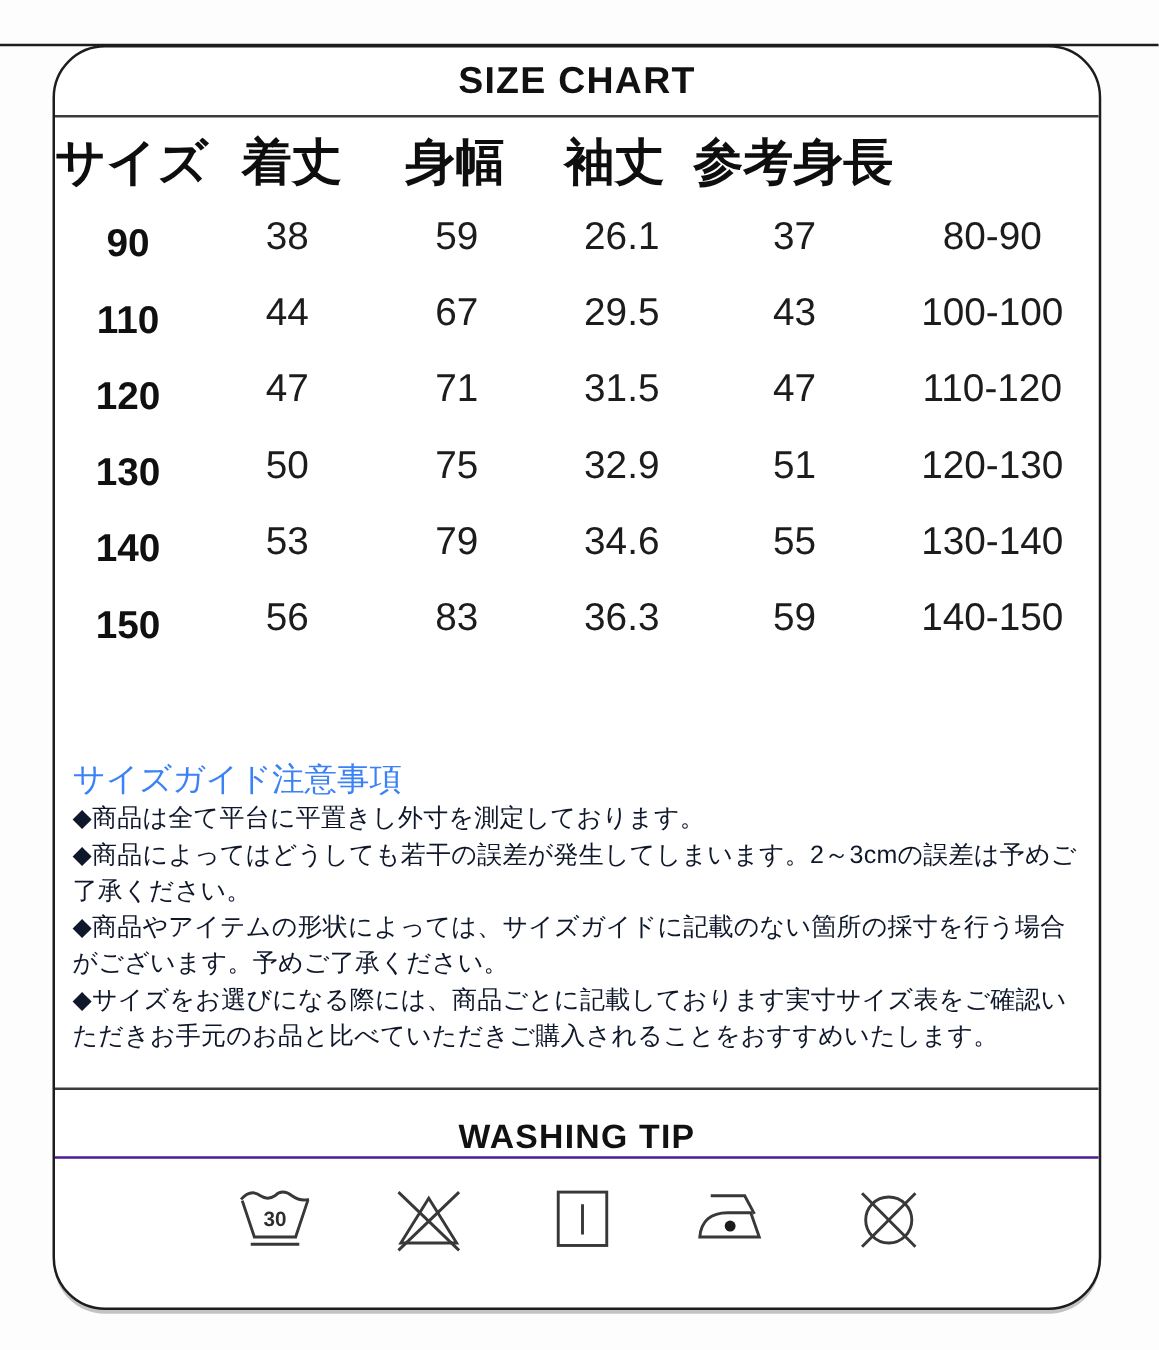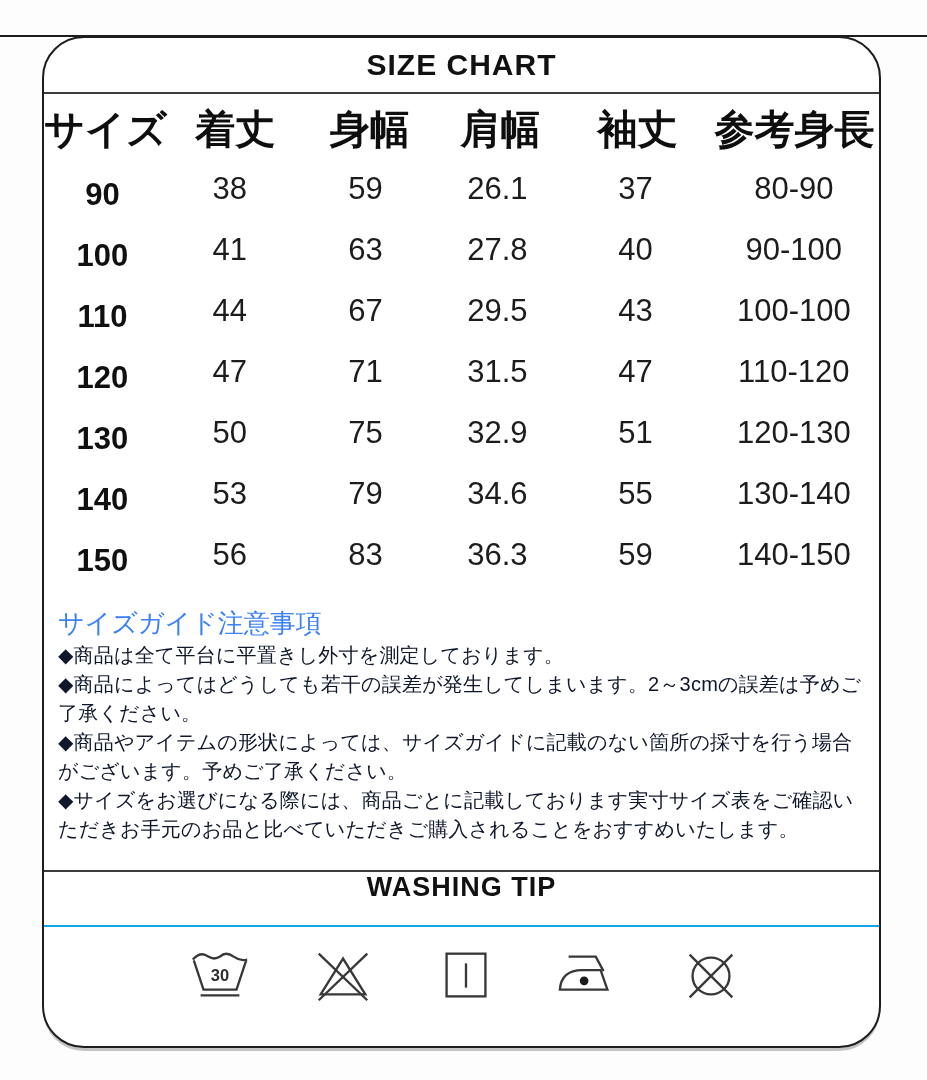--- a/index.html
+++ b/index.html
@@ -101,7 +101,6 @@
           <div class="th">サイズ</div>
           <div class="th">着丈</div>
           <div class="th">身幅</div>
-          <div class="th">肩幅</div>
           <div class="th">袖丈</div>
           <div class="th">参考身長</div>
         </div>

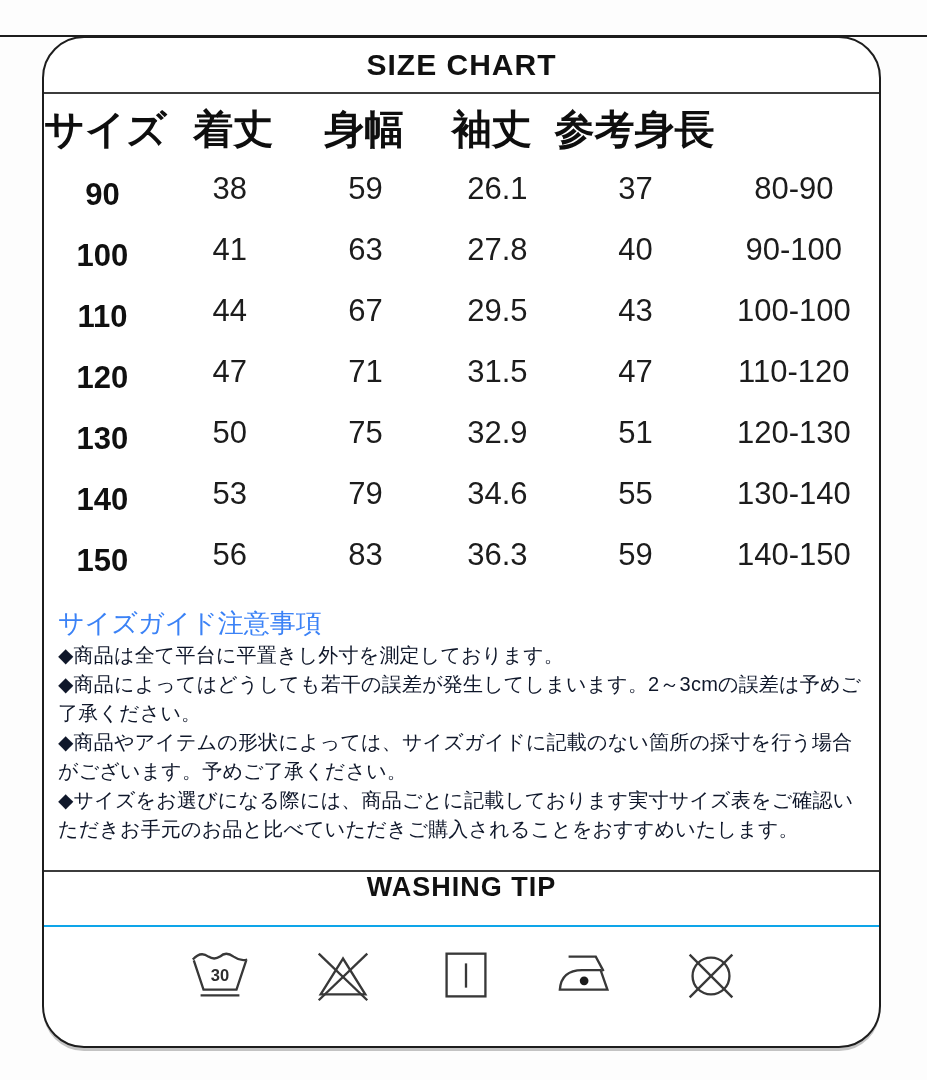--- a/index.html
+++ b/index.html
@@ -114,14 +114,6 @@
             <div class="td">80-90</div>
           </div>
           <div class="tr">
-            <div class="td size-col">100</div>
-            <div class="td">41</div>
-            <div class="td">63</div>
-            <div class="td">27.8</div>
-            <div class="td">40</div>
-            <div class="td">90-100</div>
-          </div>
-          <div class="tr">
             <div class="td size-col">110</div>
             <div class="td">44</div>
             <div class="td">67</div>

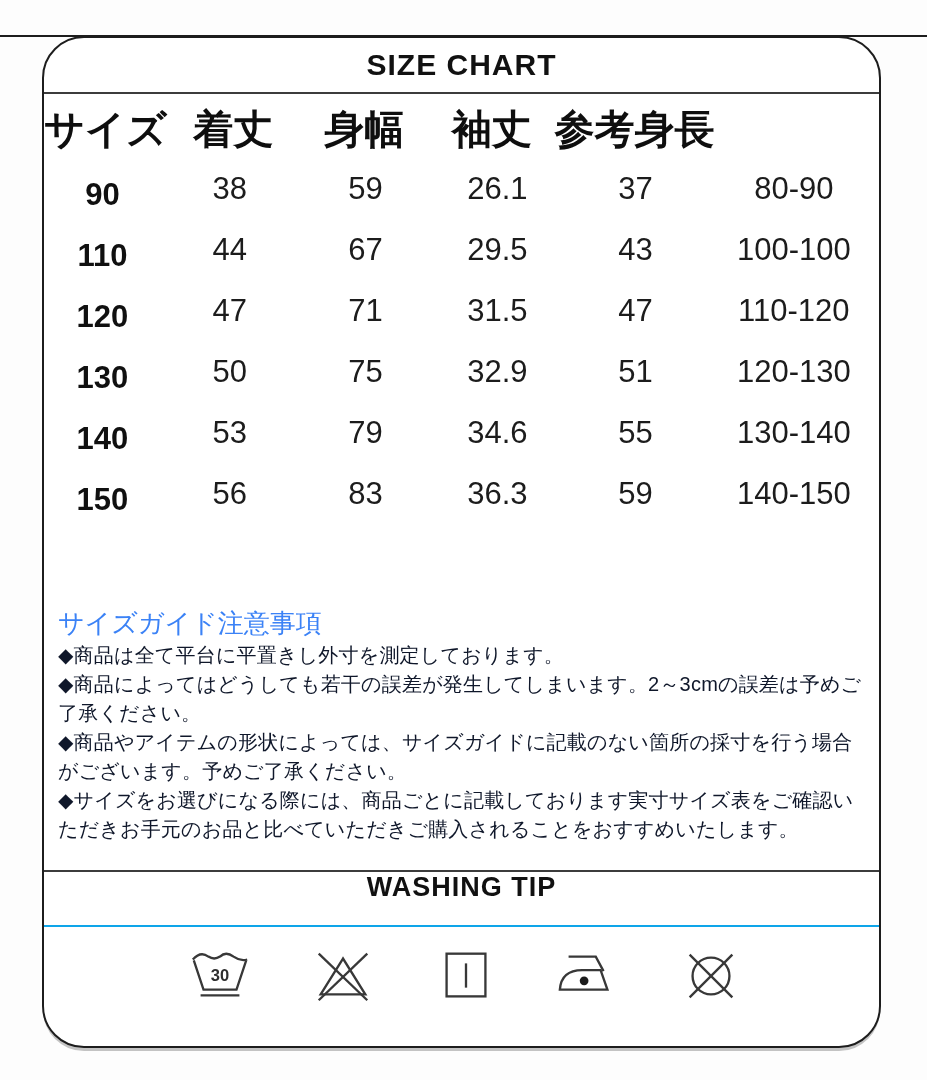--- a/index.html
+++ b/index.html
@@ -61,8 +61,8 @@
   .washing-band {
     flex: 0 0 57px;
     border-top: 2px solid #3c3c3c;
-    border-bottom: 2px solid #0ea5e9;
-    display: flex; align-items: flex-start; justify-content: center;
+    border-bottom: 2px solid #4c1d95;
+    display: flex; align-items: flex-end; justify-content: center;
   }
   .washing-band h2 {
     font-size: 27px; font-weight: bold; letter-spacing: 1px; color: #111;

